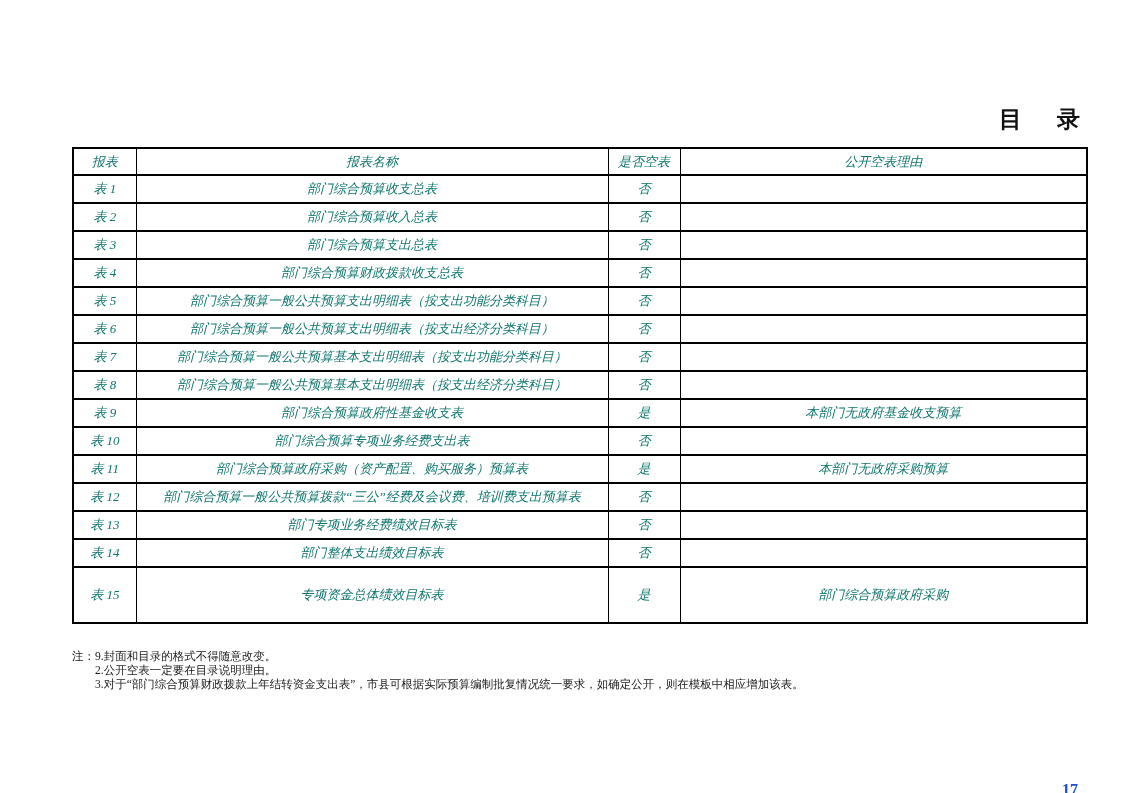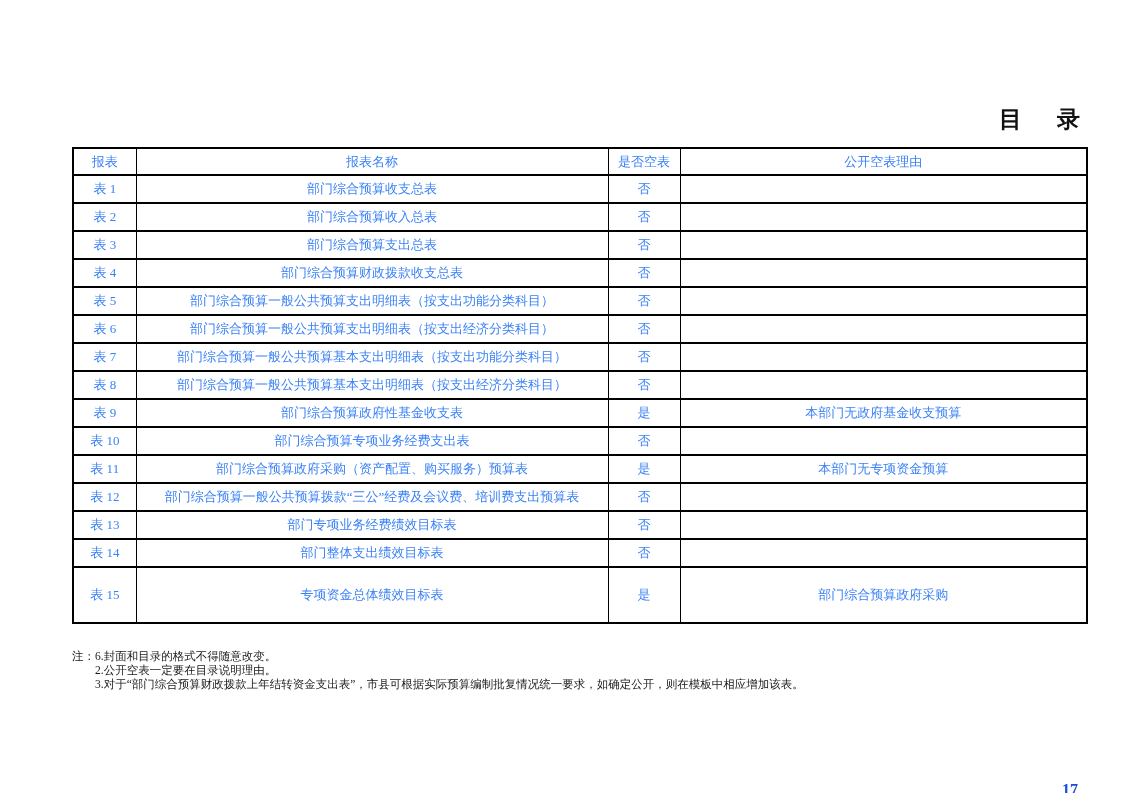--- a/index.html
+++ b/index.html
@@ -27,8 +27,9 @@
     border-collapse: collapse;
     table-layout: fixed;
     font-size: 13px;
-    color: #3b82f6;
+    color: #0f766e;
     border: 2px solid #000000;
+    font-style: italic;
   }
   table.toc-table th, table.toc-table td {
     border-left: 1px solid #000000;

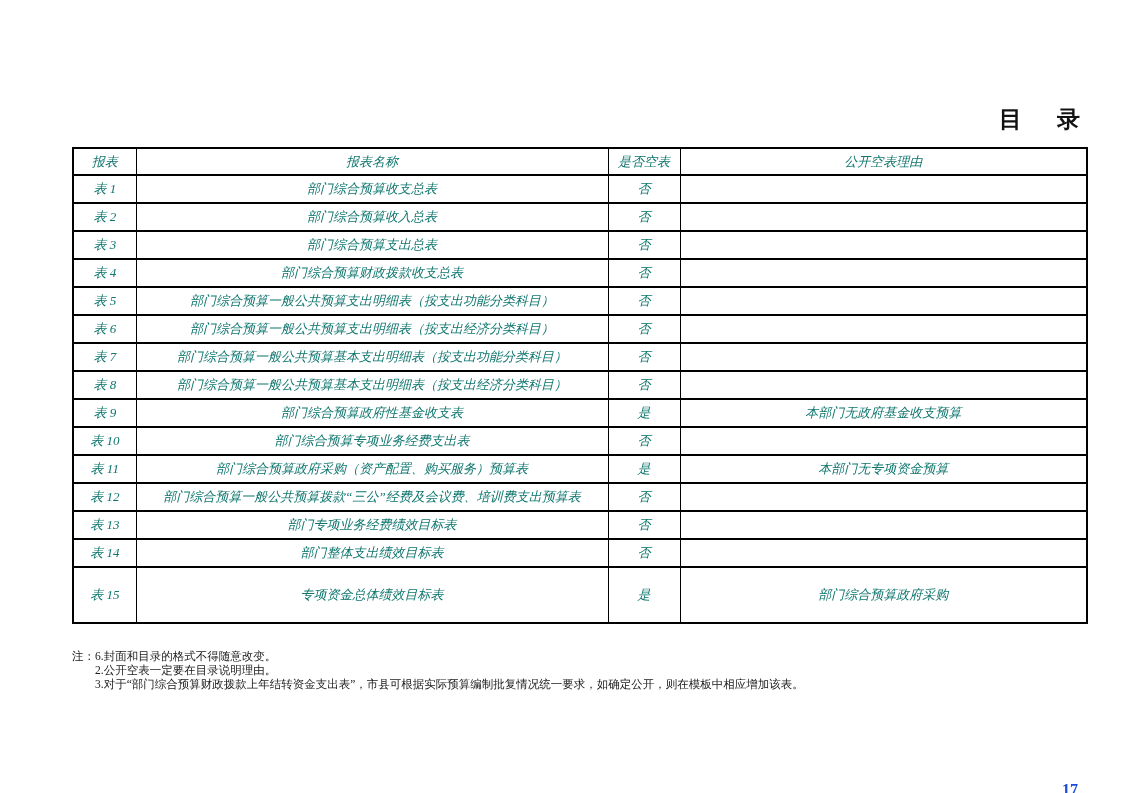--- a/index.html
+++ b/index.html
@@ -166,7 +166,7 @@
         <td class="c-id">表 11</td>
         <td class="c-name">部门综合预算政府采购（资产配置、购买服务）预算表</td>
         <td class="c-empty">是</td>
-        <td class="c-reason">本部门无专项资金预算</td>
+        <td class="c-reason">本部门无政府采购预算</td>
       </tr>
 
       <tr>

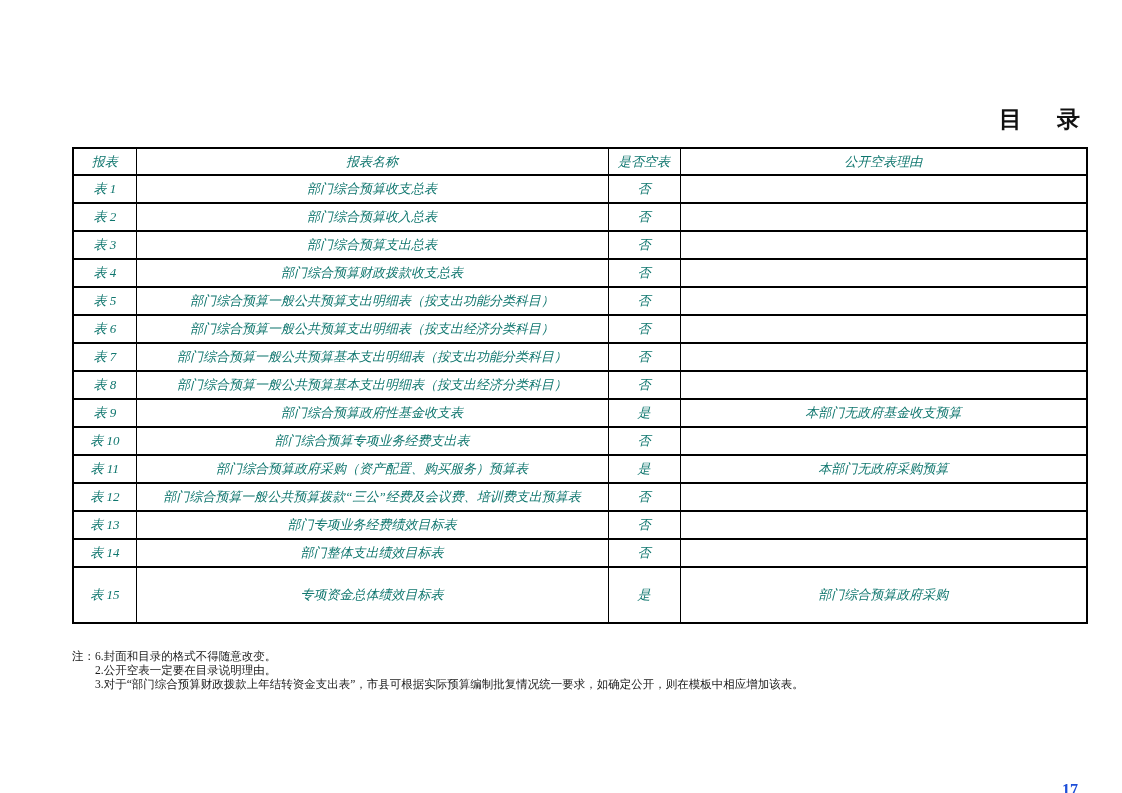--- a/index.html
+++ b/index.html
@@ -203,7 +203,7 @@
   <span class="notes-label">注：</span>
   <div class="notes-items">
 
-      <div>6.封面和目录的格式不得随意改变。</div>
+      <div>9.封面和目录的格式不得随意改变。</div>
 
       <div>2.公开空表一定要在目录说明理由。</div>
 

